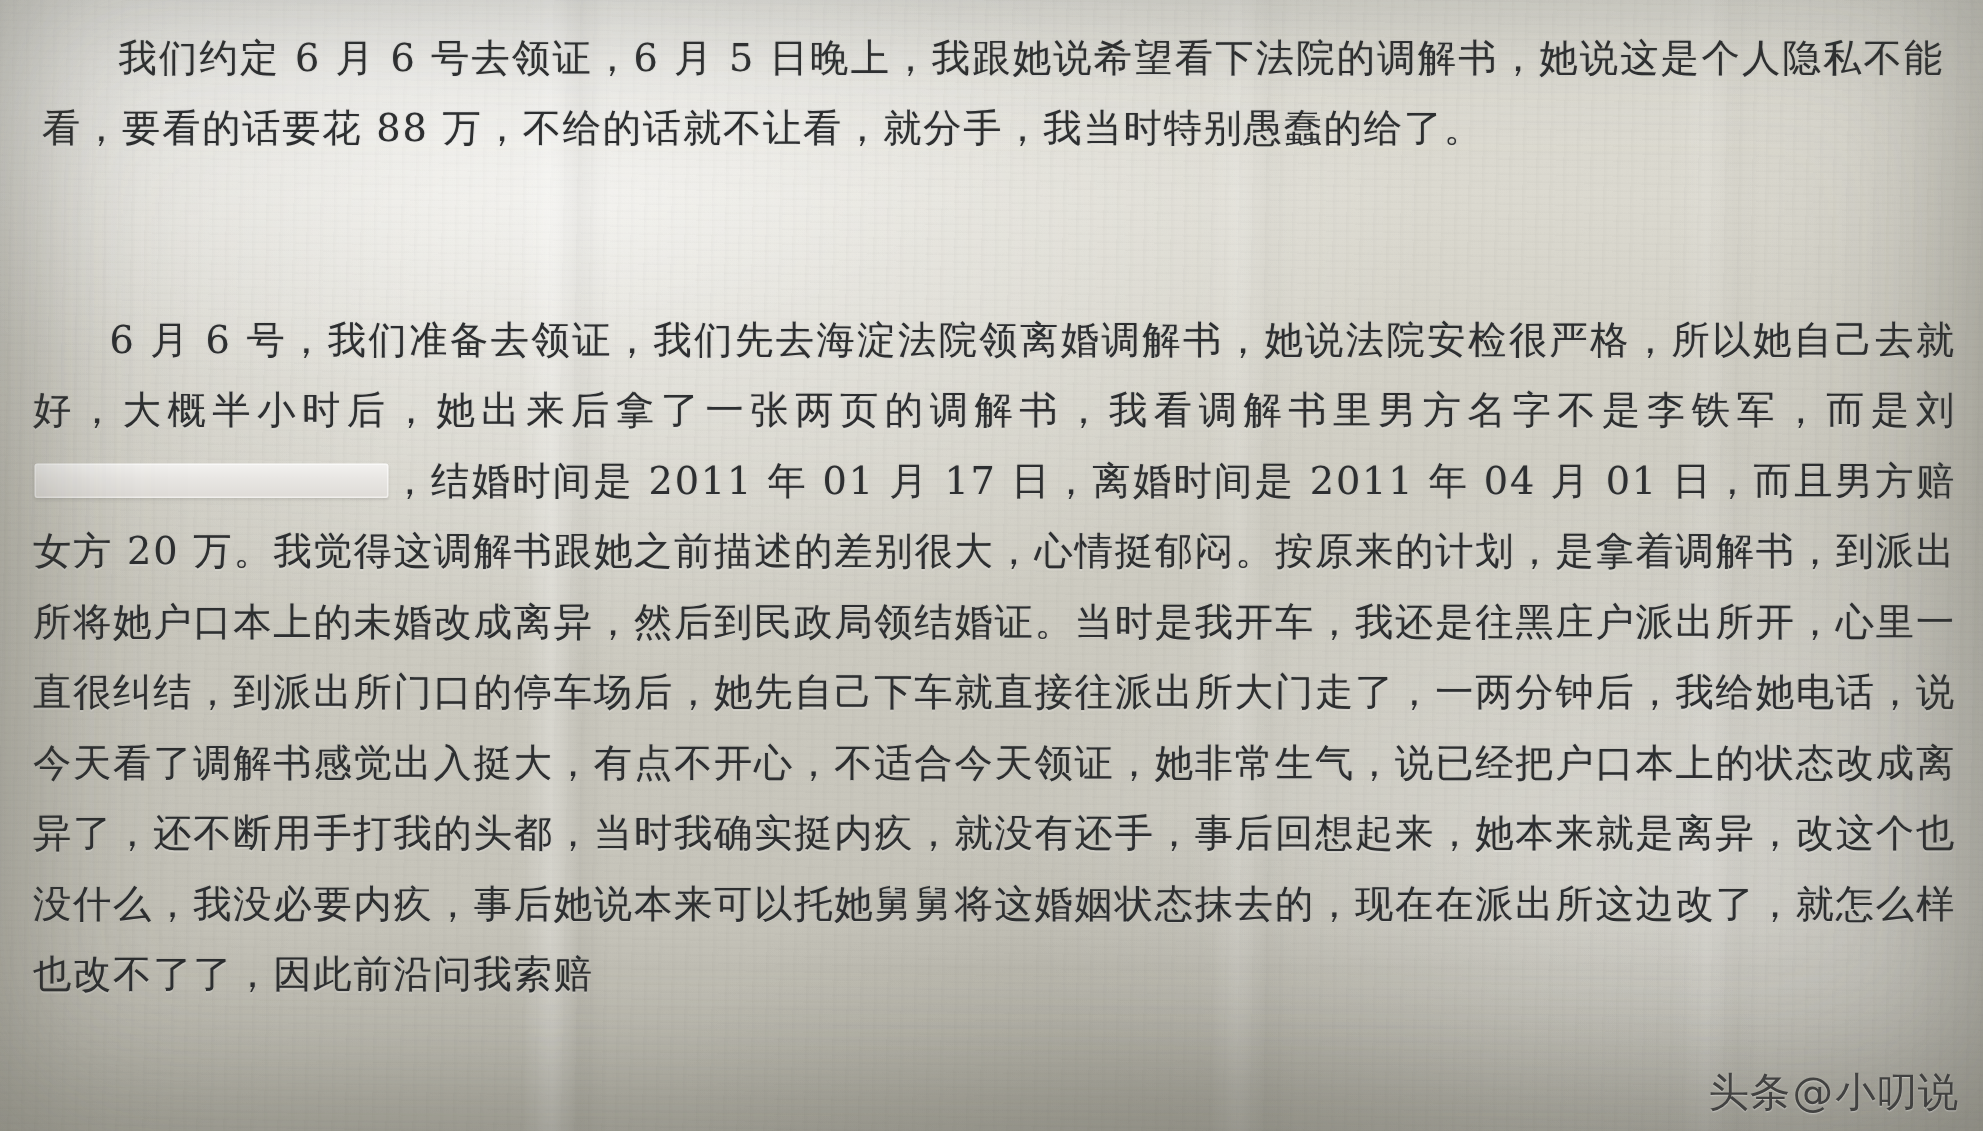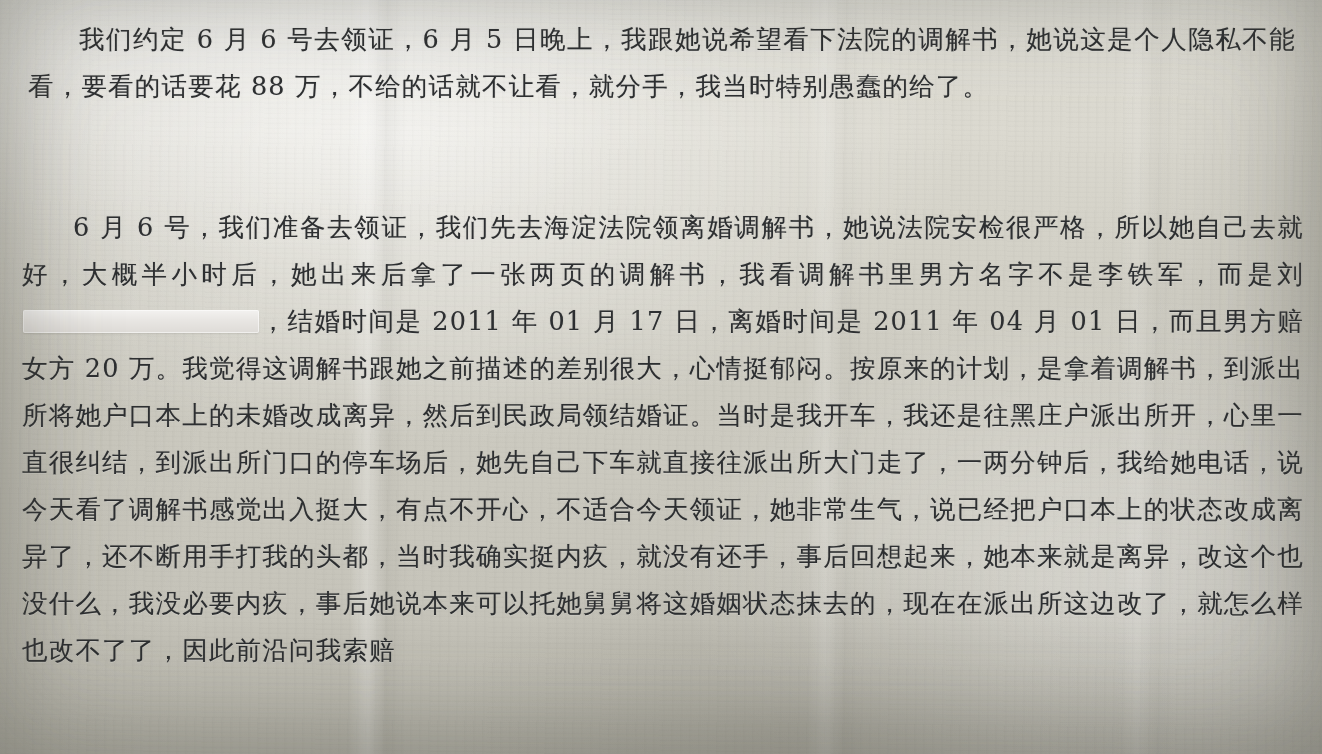--- a/index.html
+++ b/index.html
@@ -147,6 +147,7 @@
 
   </div>
 
+  <div class="watermark"><span>头条</span><span class="at">@</span><span>小叨说</span></div>
 
   <div class="vignette"></div>
 </div>

